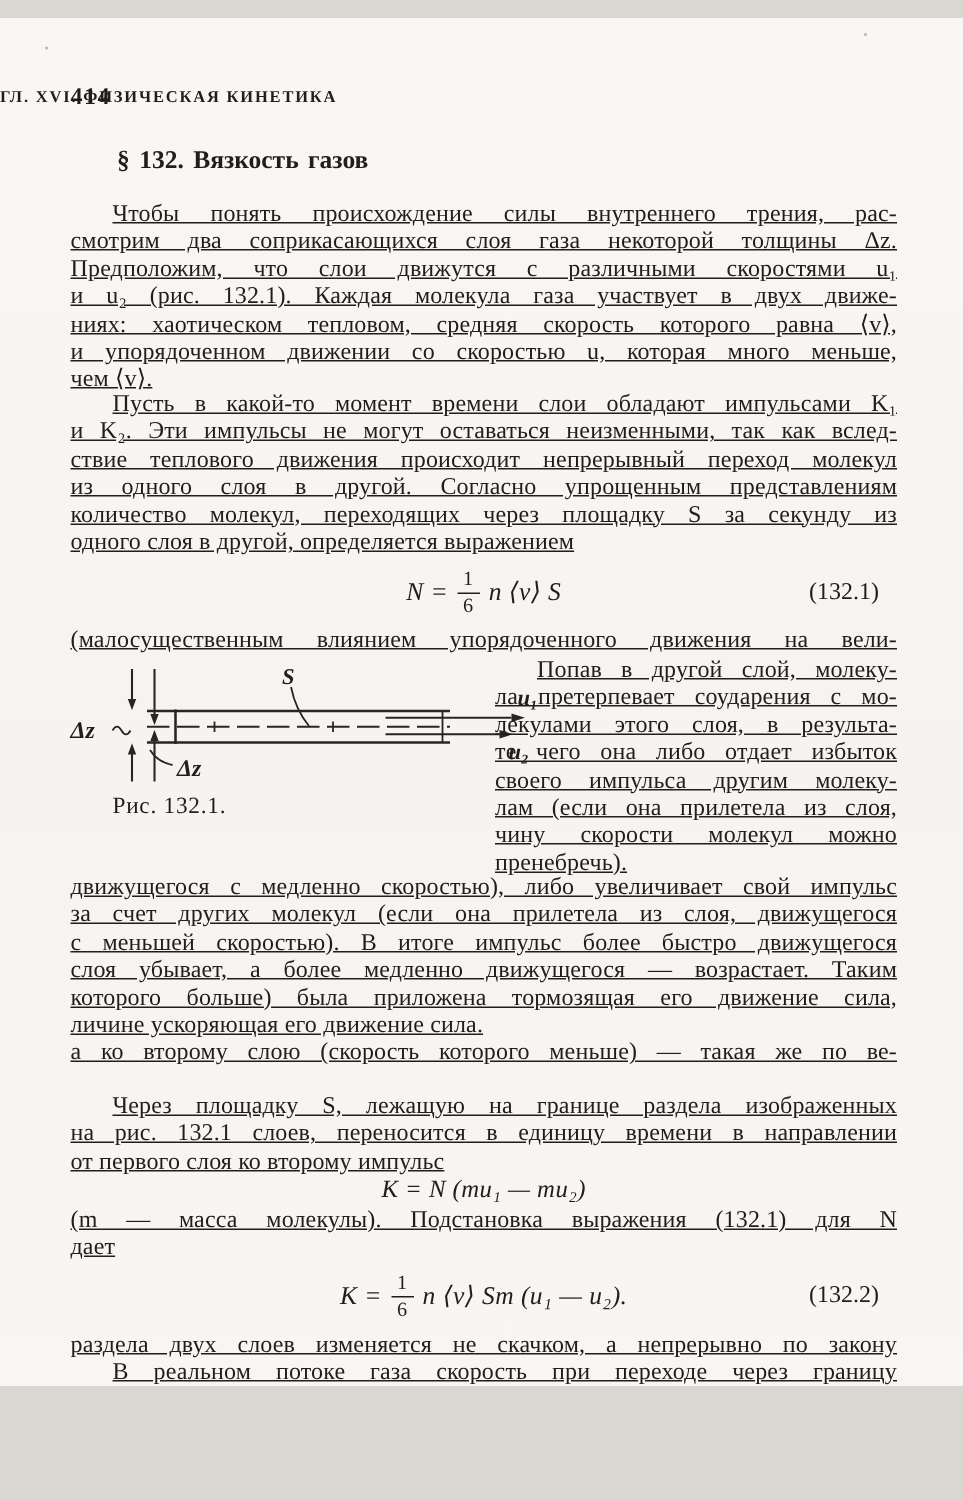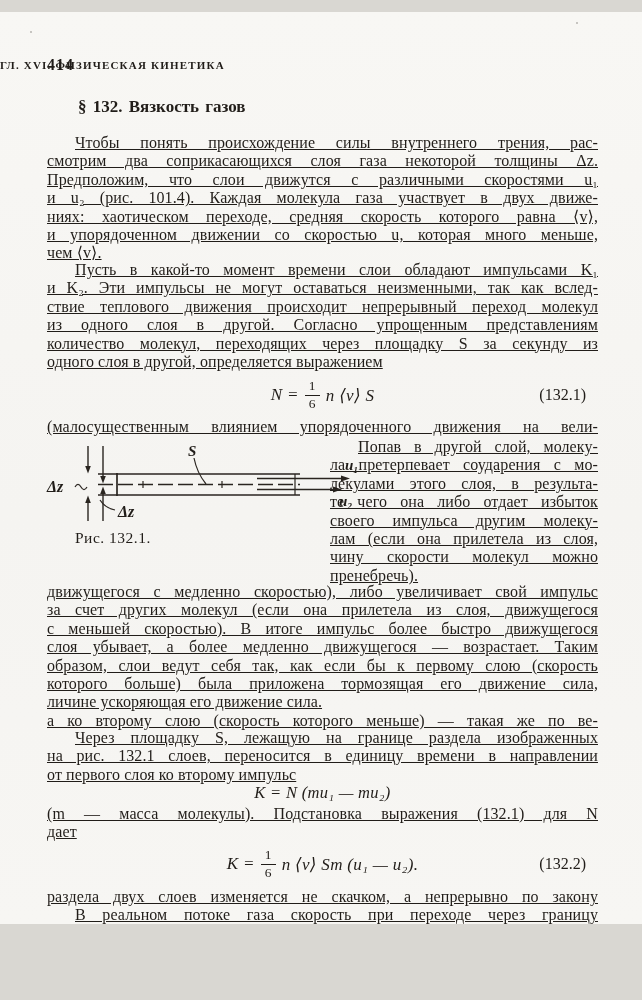--- a/index.html
+++ b/index.html
@@ -55,7 +55,7 @@
       <div class="tline ind">Чтобы понять происхождение силы внутреннего трения, рас-</div>
       <div class="tline">смотрим два соприкасающихся слоя газа некоторой толщины Δz.</div>
       <div class="tline">Предположим, что слои движутся с различными скоростями u₁</div>
-      <div class="tline">и u₂ (рис. 101.4). Каждая молекула газа участвует в двух движе-</div>
+      <div class="tline">и u₂ (рис. 132.1). Каждая молекула газа участвует в двух движе-</div>
       <div class="tline">ниях: хаотическом переходе, средняя скорость которого равна ⟨v⟩,</div>
       <div class="tline">и упорядоченном движении со скоростью u, которая много меньше,</div>
       <div class="tline noj">чем ⟨v⟩.</div>

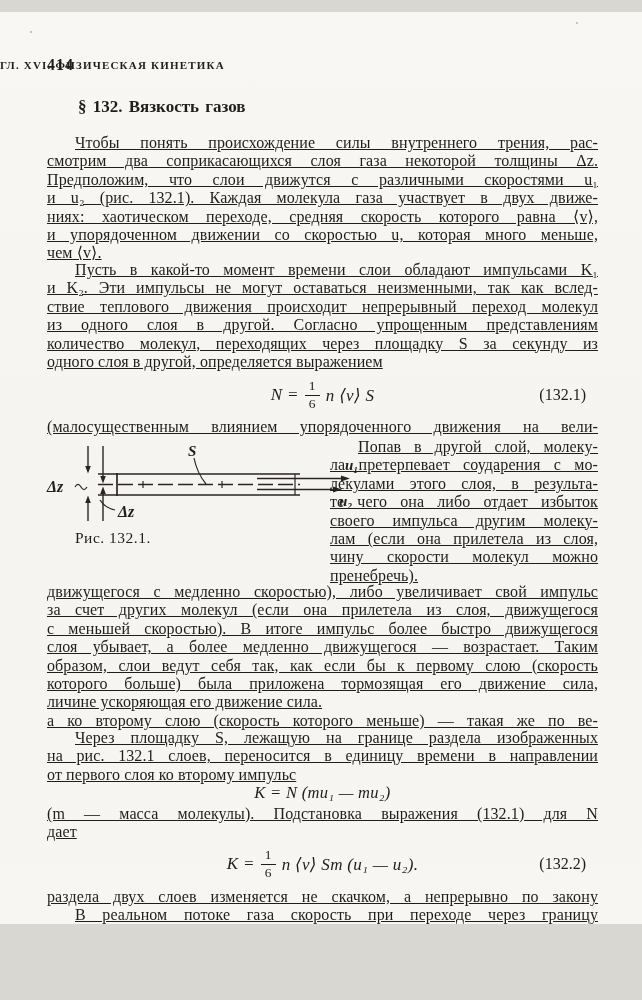--- a/index.html
+++ b/index.html
@@ -56,7 +56,7 @@
       <div class="tline">смотрим два соприкасающихся слоя газа некоторой толщины Δz.</div>
       <div class="tline">Предположим, что слои движутся с различными скоростями u₁</div>
       <div class="tline">и u₂ (рис. 132.1). Каждая молекула газа участвует в двух движе-</div>
-      <div class="tline">ниях: хаотическом переходе, средняя скорость которого равна ⟨v⟩,</div>
+      <div class="tline">ниях: хаотическом тепловом, средняя скорость которого равна ⟨v⟩,</div>
       <div class="tline">и упорядоченном движении со скоростью u, которая много меньше,</div>
       <div class="tline noj">чем ⟨v⟩.</div>
     </div>

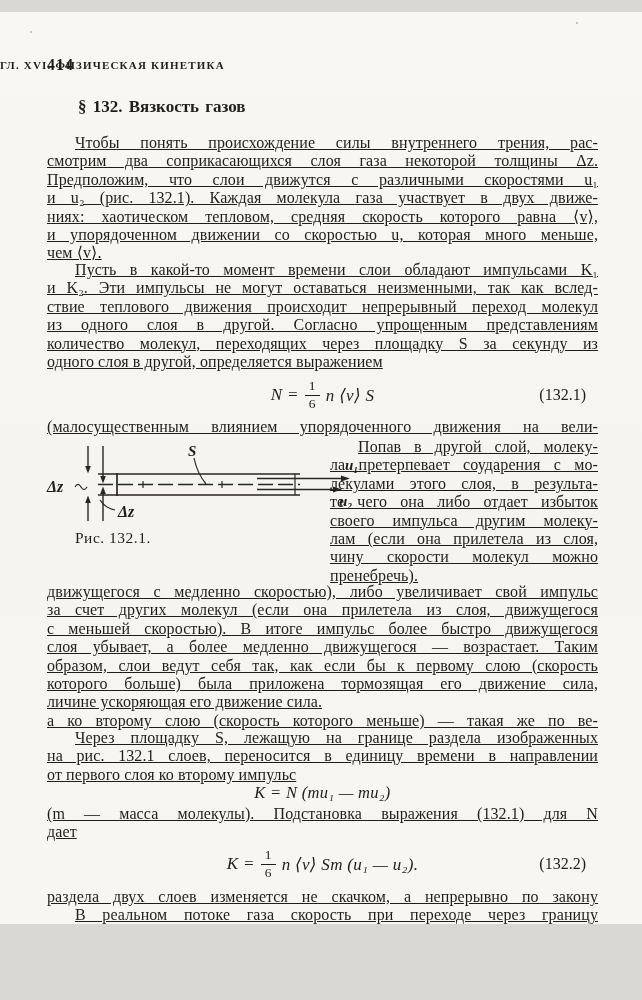--- a/index.html
+++ b/index.html
@@ -149,7 +149,6 @@
       <div class="tline">за счет других молекул (если она прилетела из слоя, движущегося</div>
       <div class="tline">с меньшей скоростью). В итоге импульс более быстро движущегося</div>
       <div class="tline">слоя убывает, а более медленно движущегося — возрастает. Таким</div>
-      <div class="tline">образом, слои ведут себя так, как если бы к первому слою (скорость</div>
       <div class="tline">которого больше) была приложена тормозящая его движение сила,</div>
       <div class="tline noj">личине ускоряющая его движение сила.</div>
       <div class="tline">а ко второму слою (скорость которого меньше) — такая же по ве-</div>

